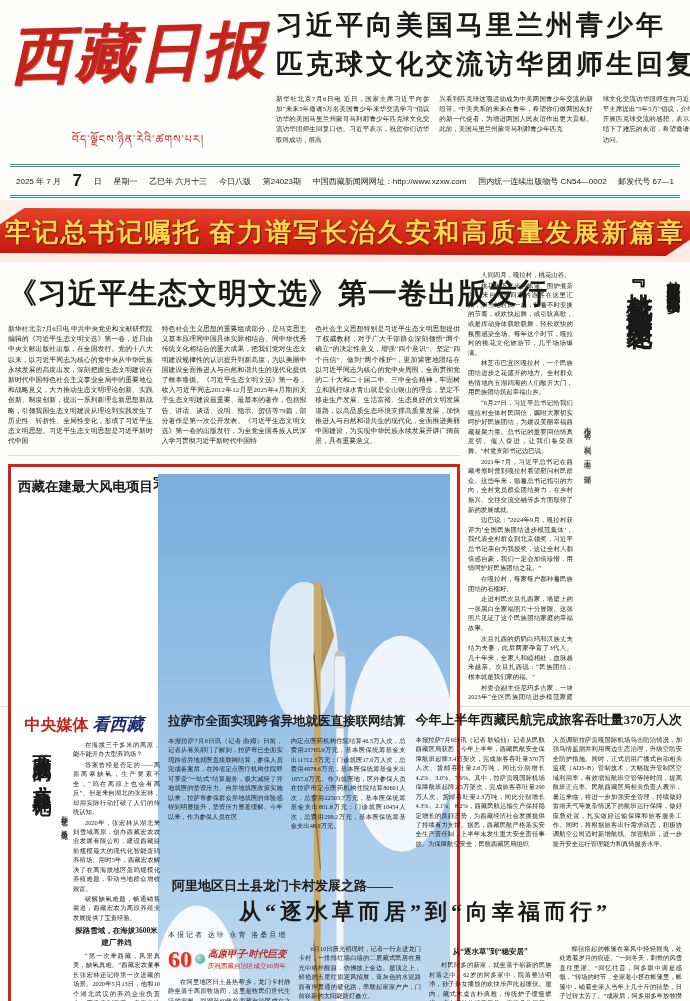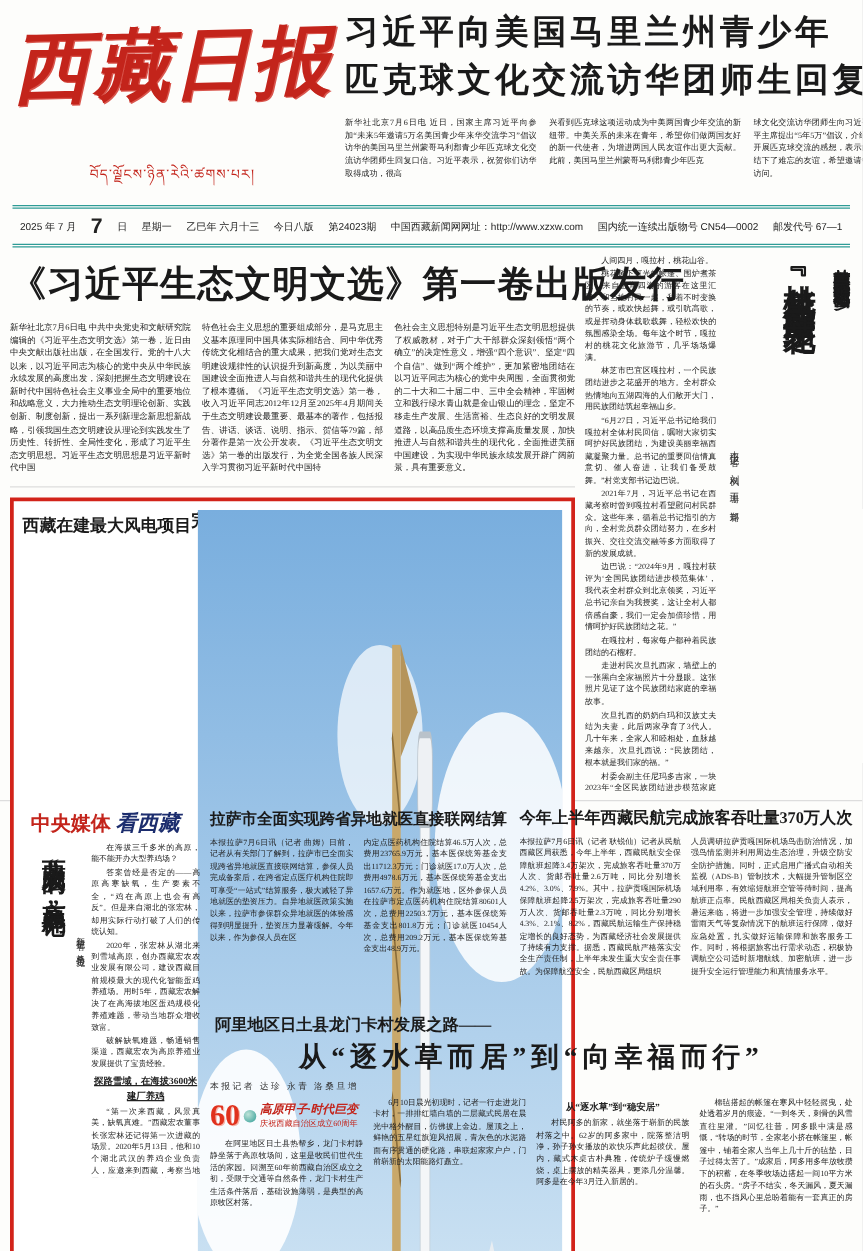--- a/index.html
+++ b/index.html
@@ -138,6 +138,11 @@
     </div>
   </header>
 
+  <div class="banner-strip">
+    <div class="banner">
+      <span>牢记总书记嘱托  奋力谱写长治久安和高质量发展新篇章</span>
+    </div>
+  </div>
 
   <div class="grid-a">
     <div class="col-left">

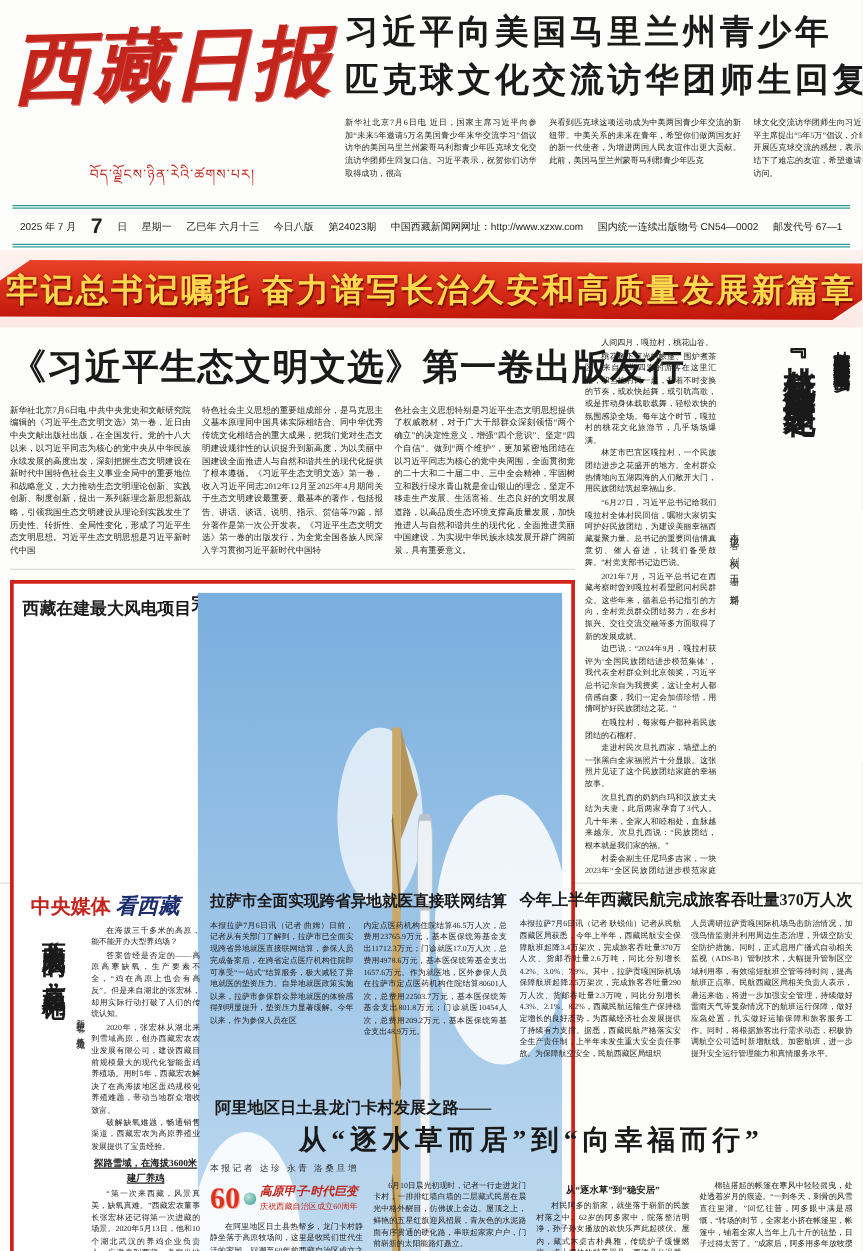--- a/index.html
+++ b/index.html
@@ -74,7 +74,7 @@
   .hn-byline{width:13px;font-size:7px;color:#333;letter-spacing:1px;padding-top:70px;}
   .hn-body{flex:1;font-size:6.3px;line-height:1.5;text-align:justify;color:#222;overflow:hidden;}
   .hn-body p{margin:0 0 1px;text-indent:12px;}
-  .hn-sub{font-weight:900;text-align:center;text-indent:0 !important;font-size:7.5px;margin:3px 0 !important;text-decoration:underline;}
+  .hn-sub{font-weight:900;text-align:center;text-indent:0 !important;font-size:7.5px;margin:3px 0 !important;}
 
   .mid-right{flex:1;display:flex;flex-direction:column;}
   .row-articles{display:flex;gap:10px;height:160px;}

